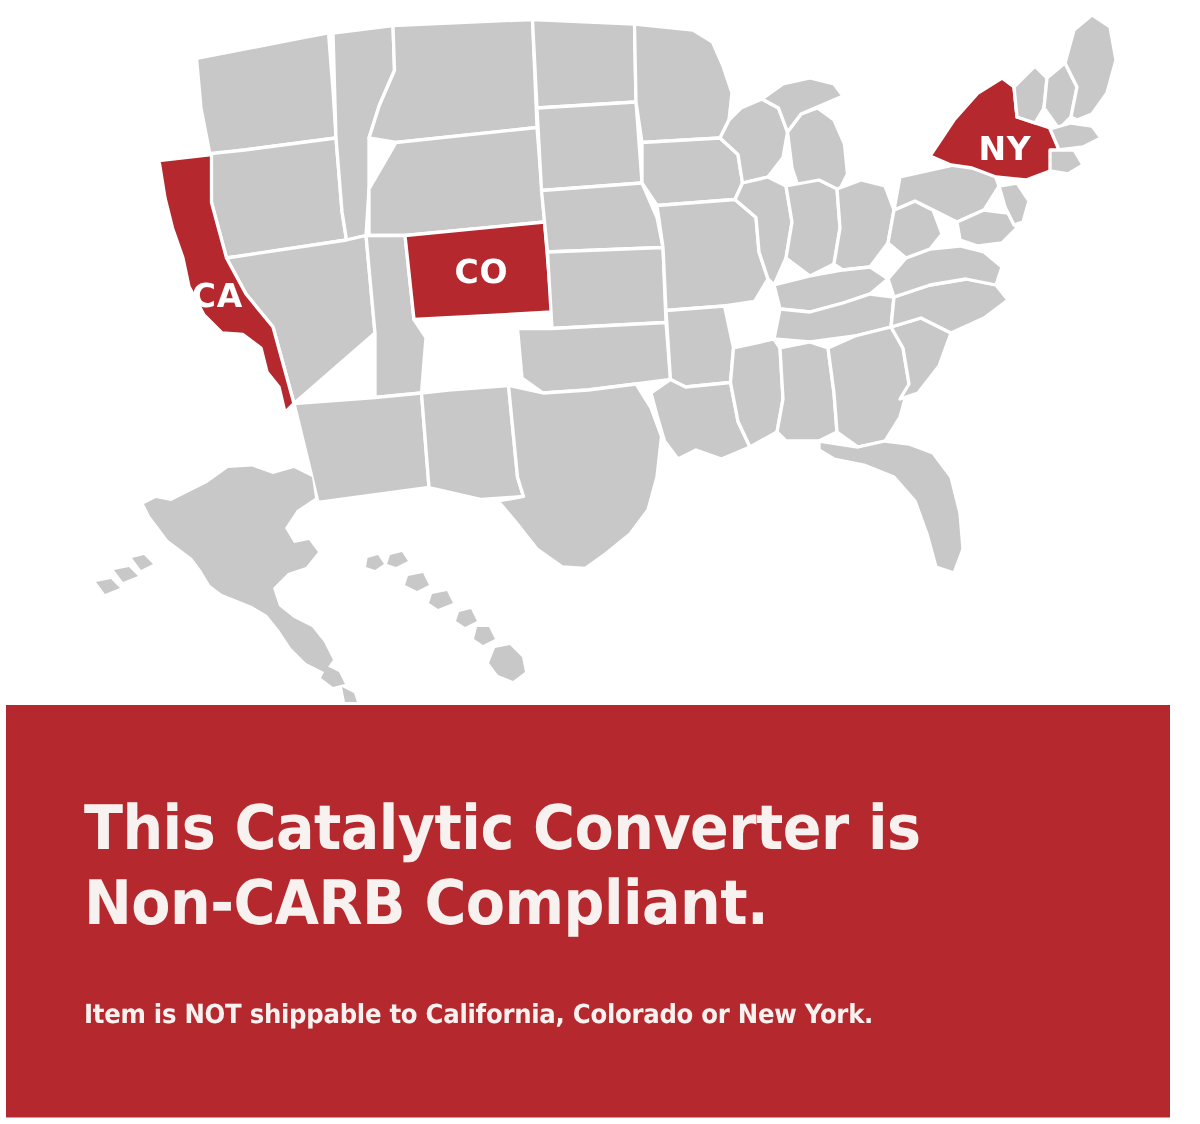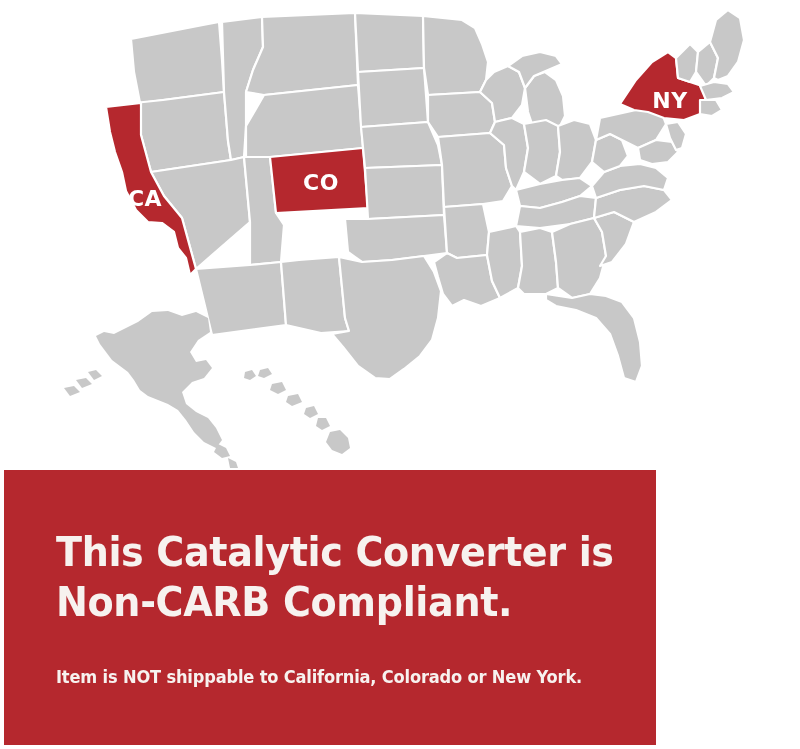--- a/index.html
+++ b/index.html
@@ -65,7 +65,7 @@
     position: absolute;
     left: 4px;
     top: 470px;
-    width: 652px;
+    width: 776px;
     height: 275px;
     background: #b5282e;
     box-sizing: border-box;

